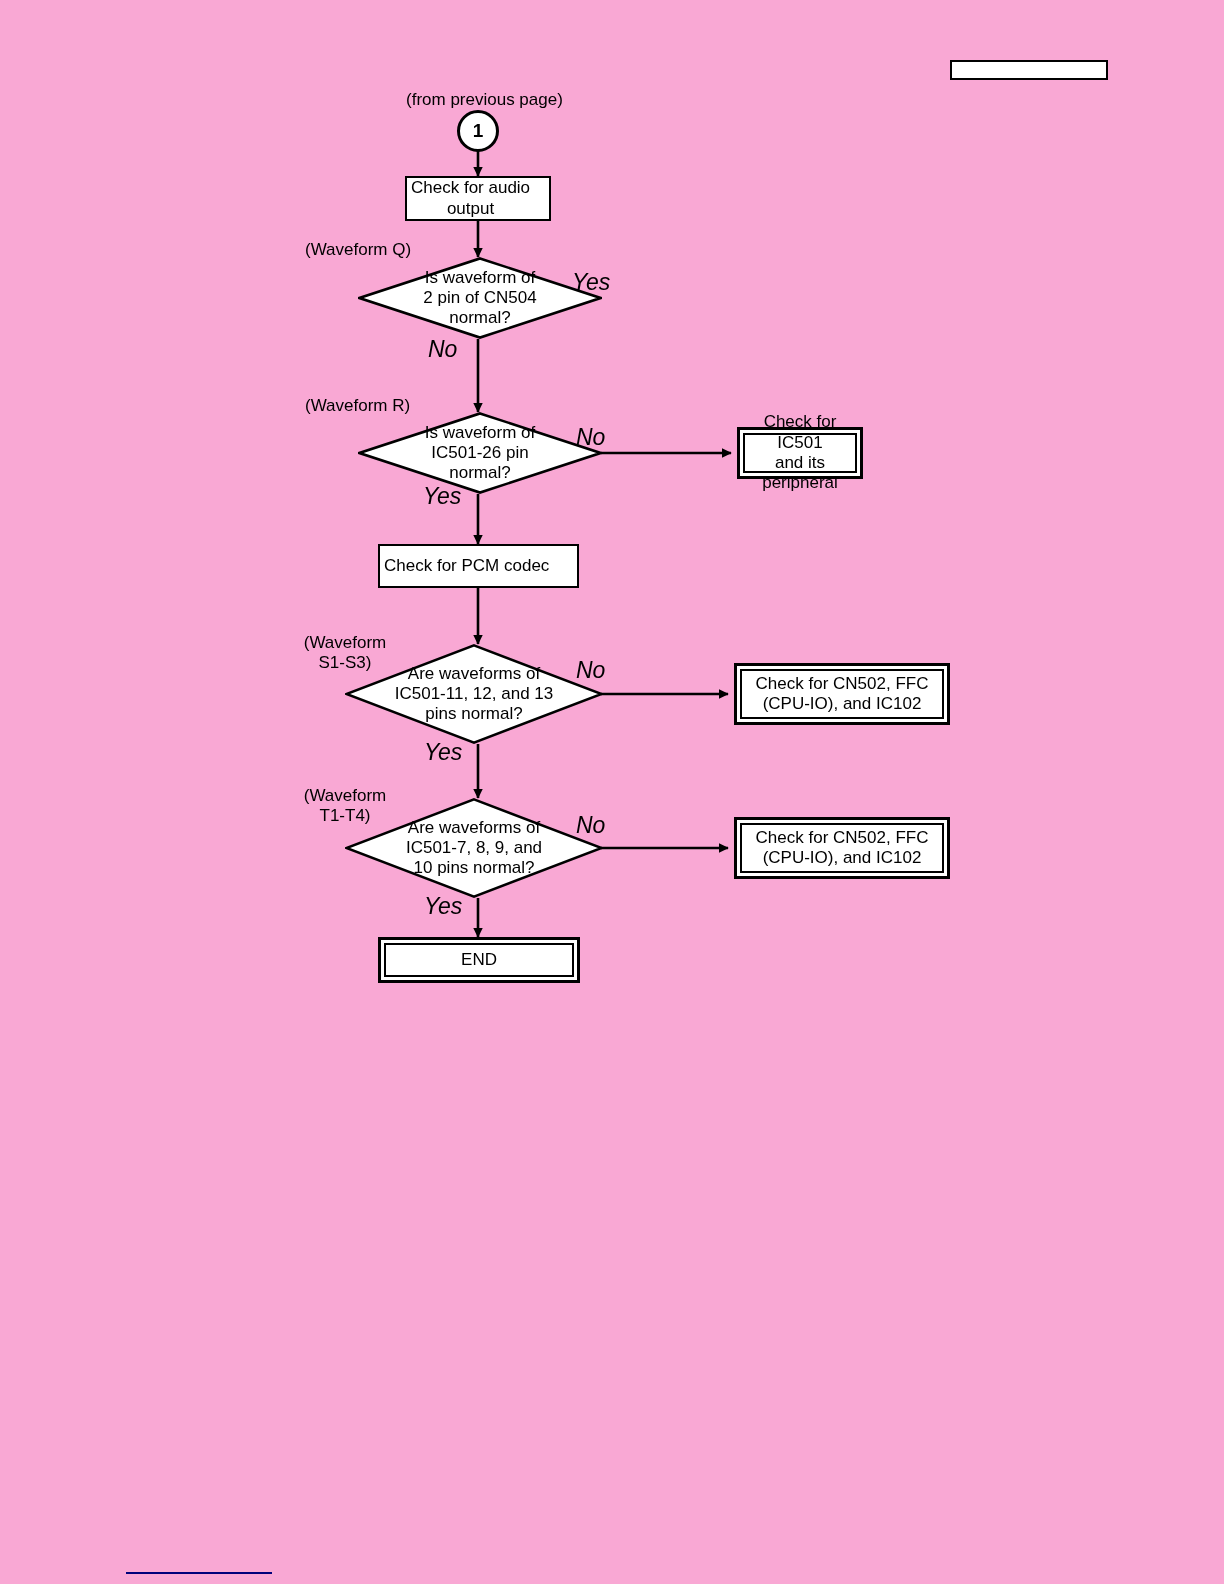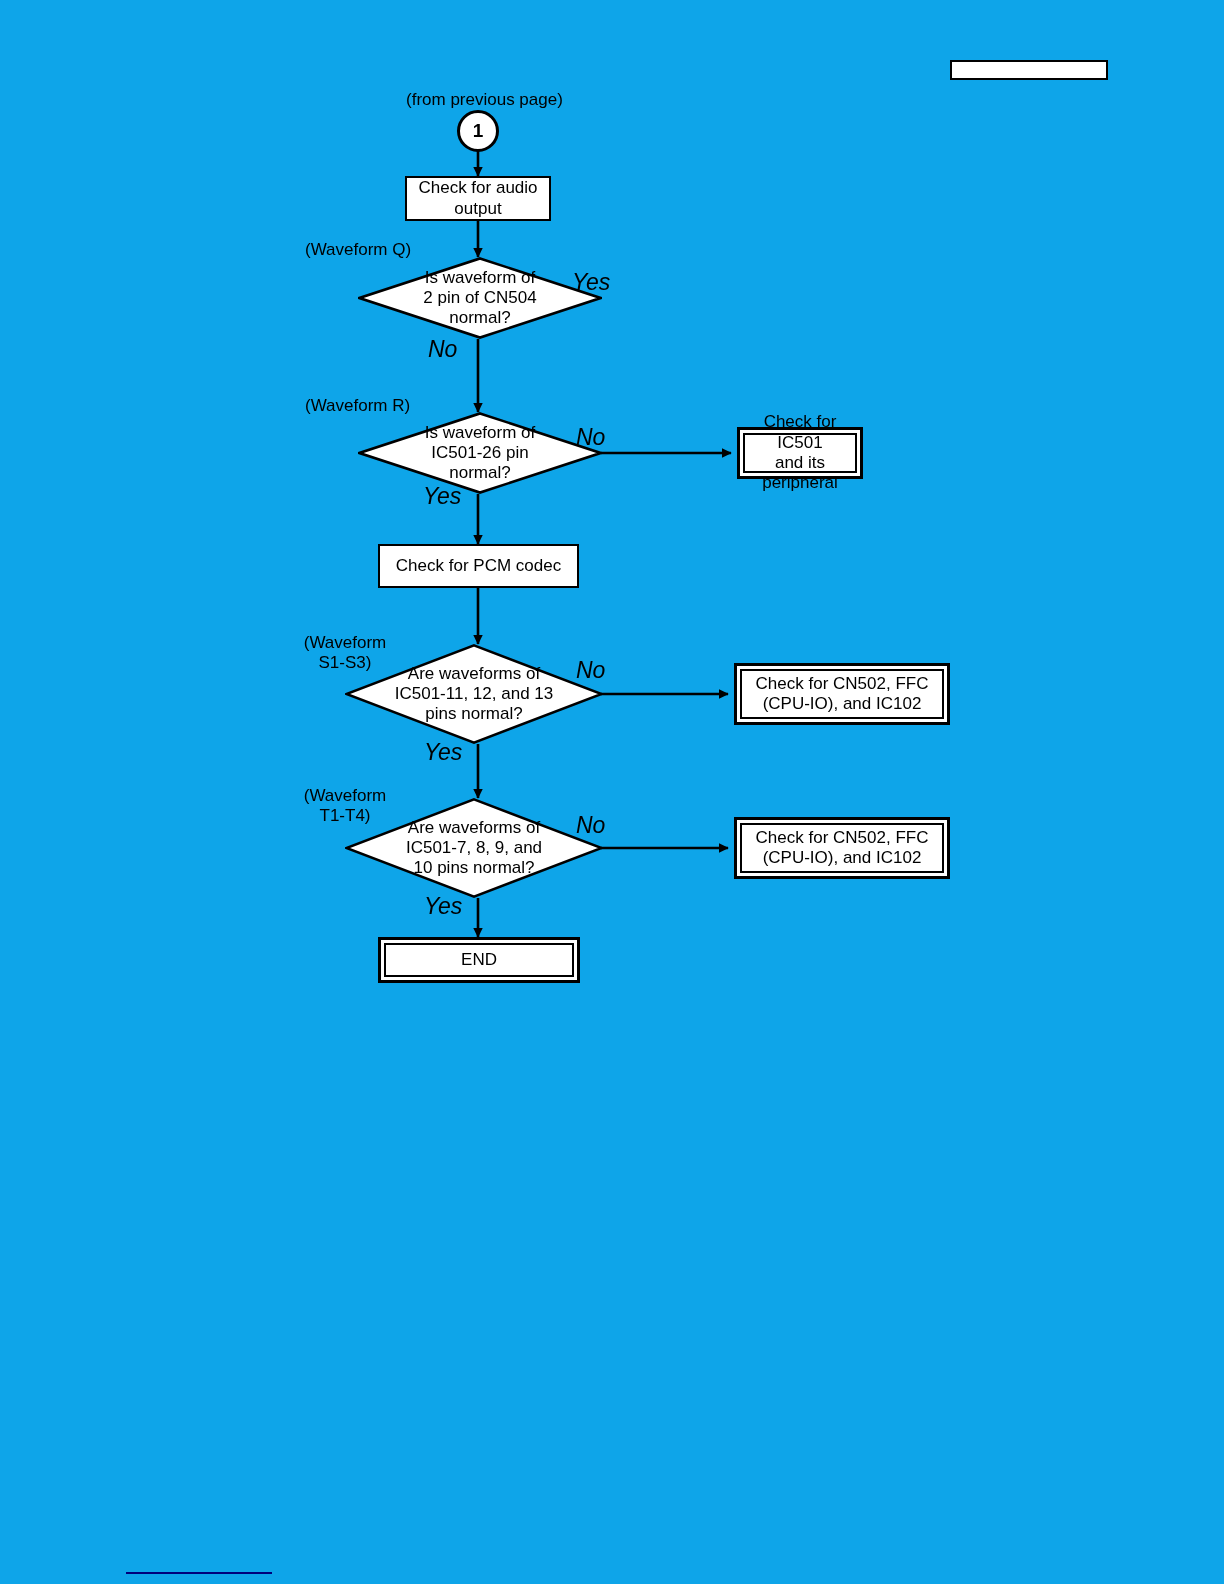--- a/index.html
+++ b/index.html
@@ -15,7 +15,7 @@
     position: relative;
     width: 1224px;
     height: 1584px;
-    background: #0ea5e9;
+    background: #f9a8d4;
     overflow: hidden;
   }
   .abs { position: absolute; }

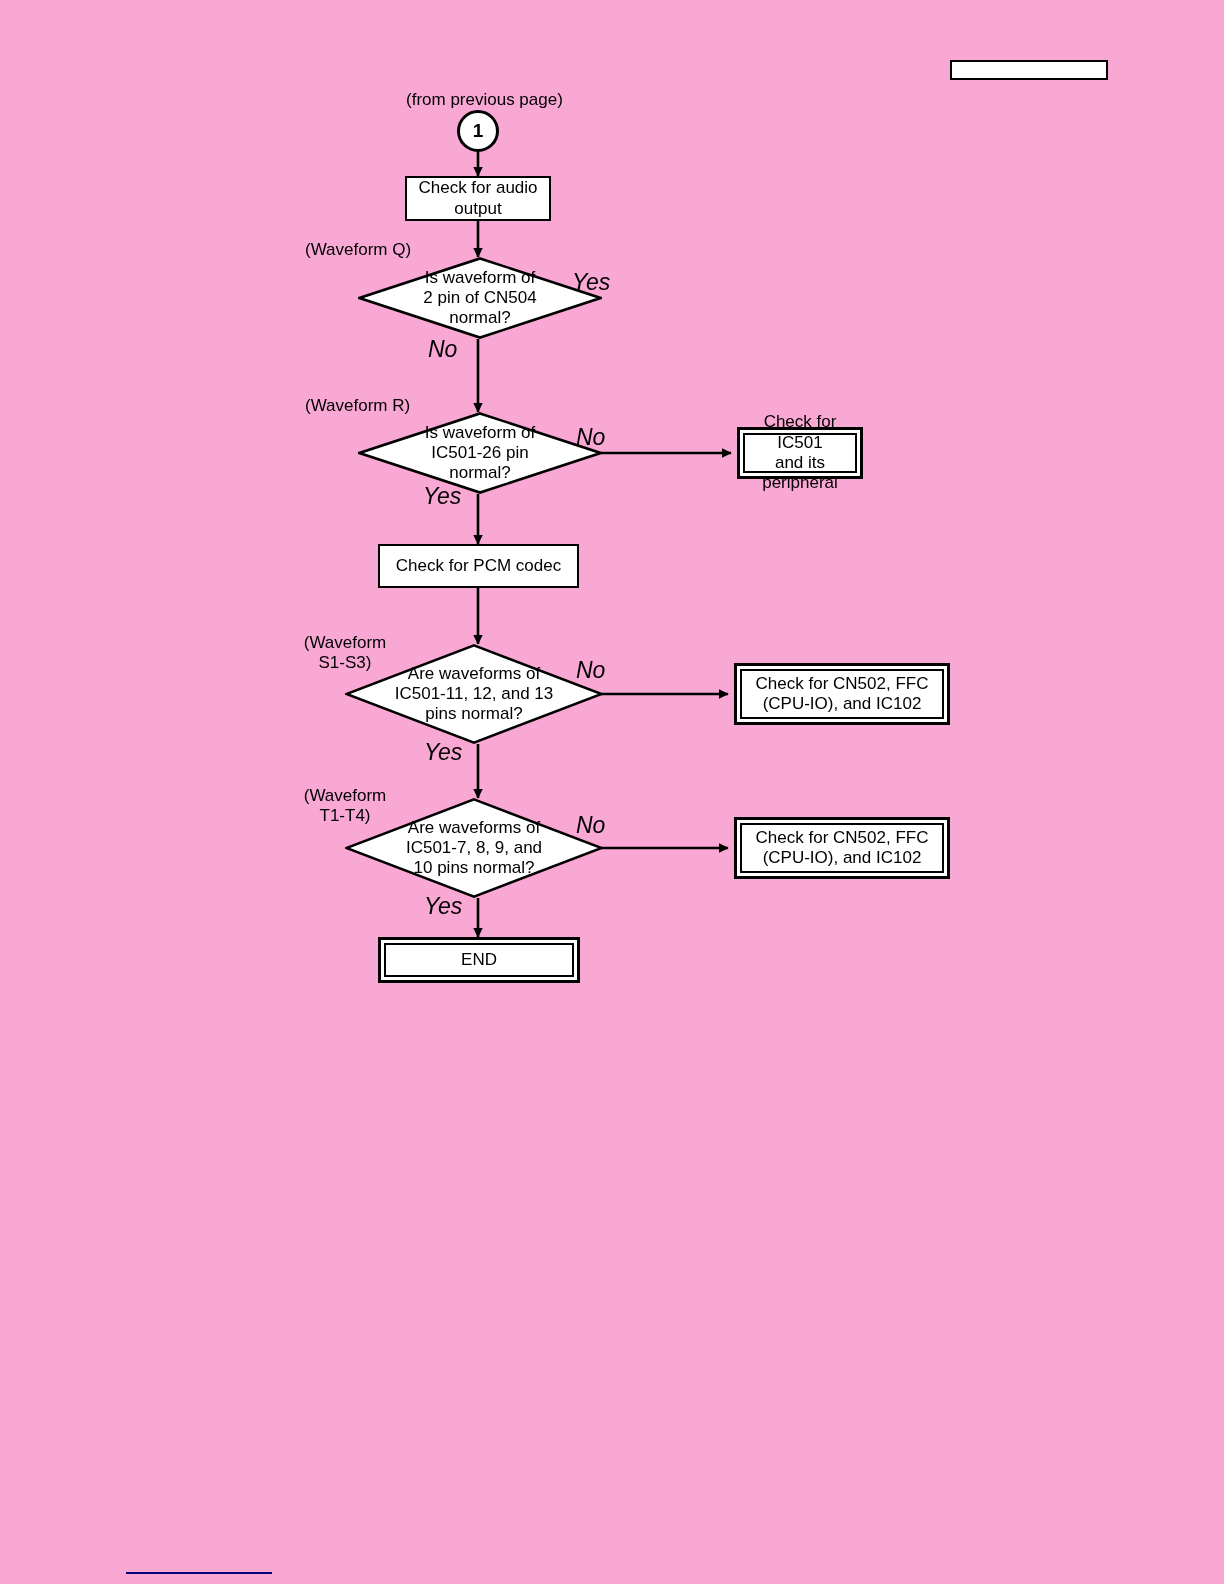--- a/index.html
+++ b/index.html
@@ -34,7 +34,6 @@
     box-sizing: border-box;
     display: flex;
     align-items: center;
-    justify-content: center;
     text-align: center;
     font-size: 17px;
     line-height: 1.18;

